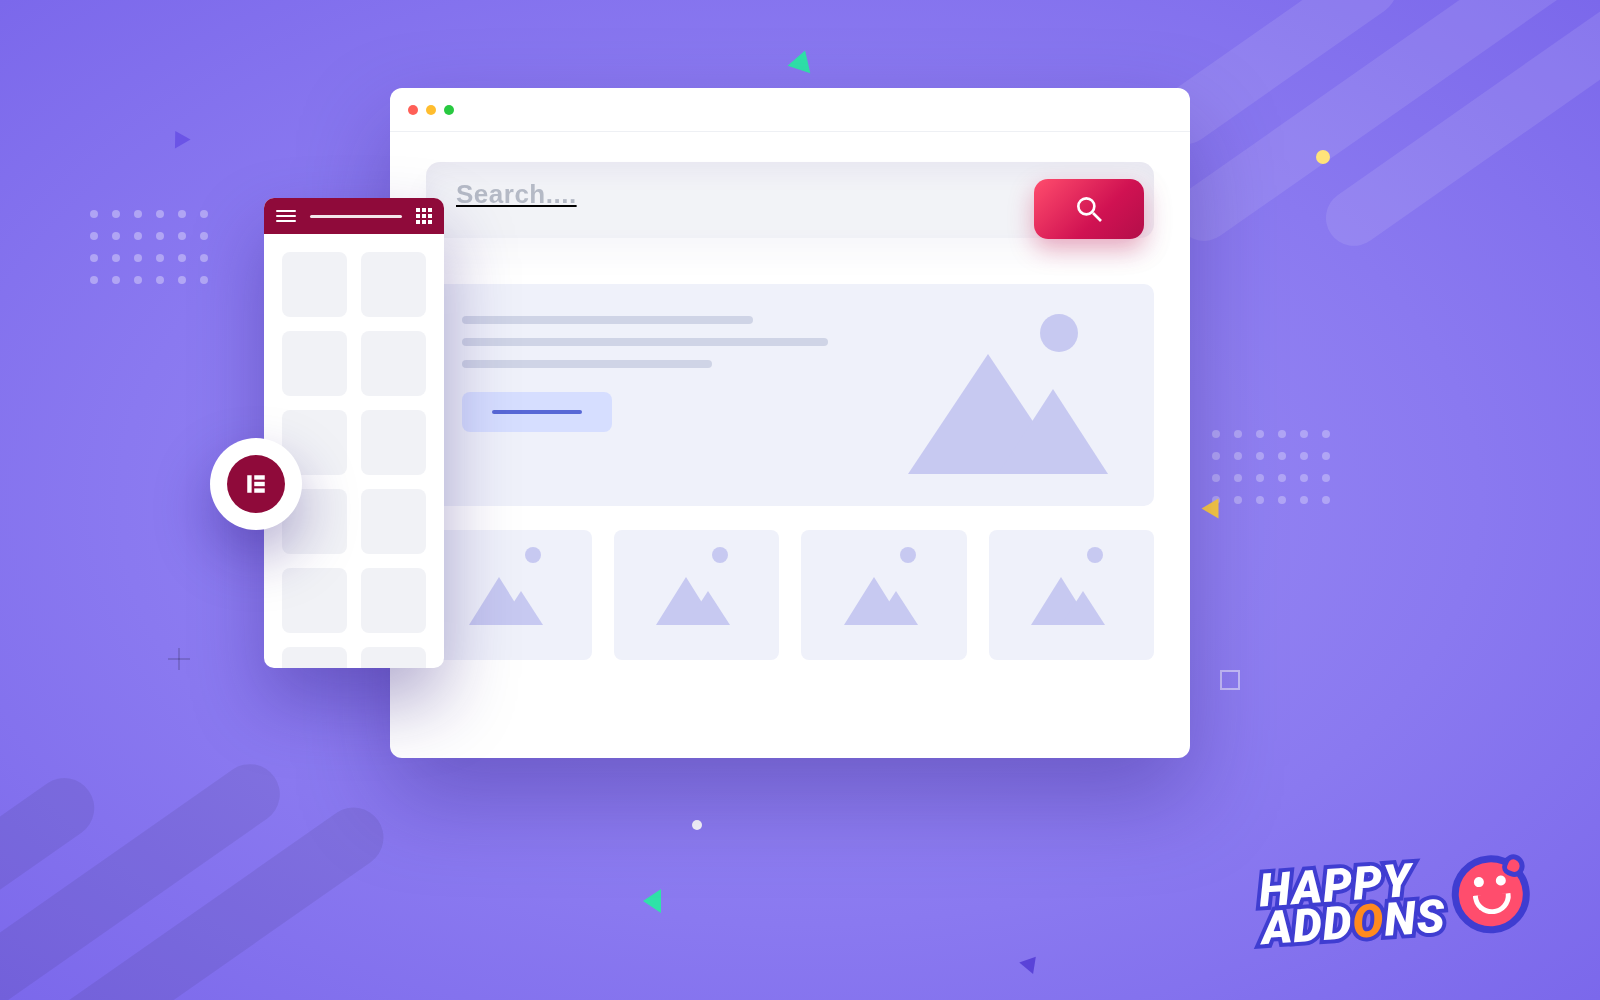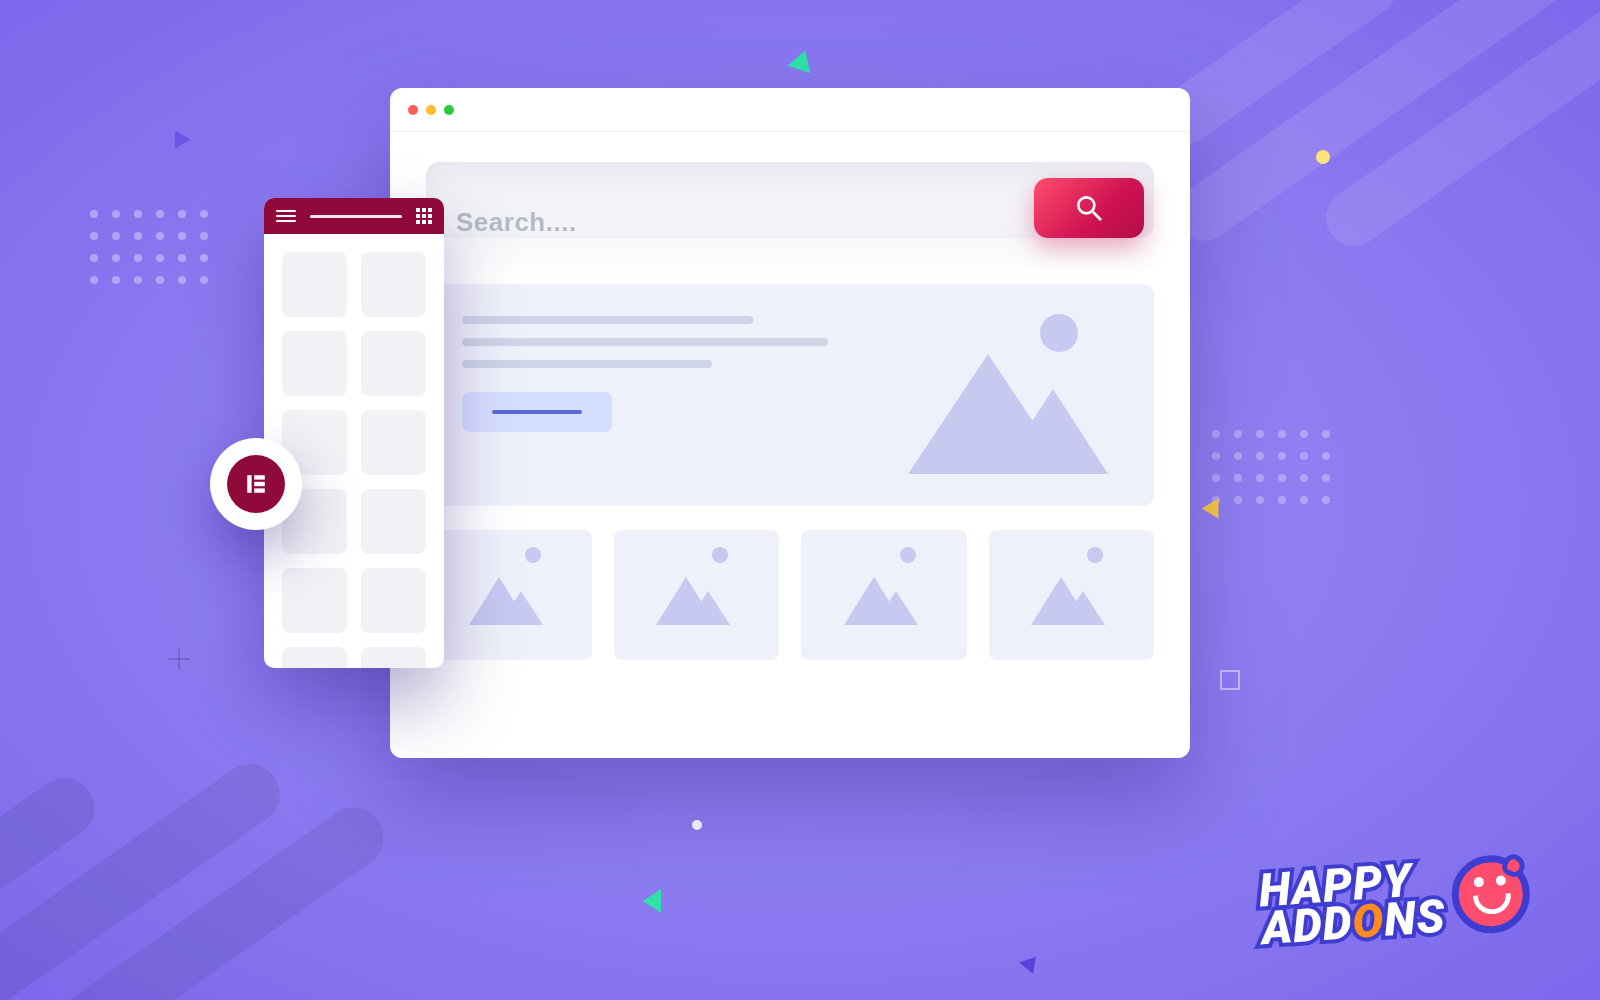--- a/index.html
+++ b/index.html
@@ -80,8 +80,9 @@
 
   .searchbar {
     background:#f2f3f7; border-radius: 14px; height: 76px;
-    display:flex; align-items:flex-end; padding: 17px 10px 0 30px;
+    display:flex; align-items:flex-start; padding: 17px 10px 0 30px;
     box-shadow: 0 10px 25px rgba(60,40,140,0.06) inset, 0 18px 30px rgba(60,40,140,0.04);
+    text-decoration: underline;
   }
   .searchbar input {
     flex:1; border:none; background:transparent; font-size: 26px; color:#9aa0ad; outline:none;

